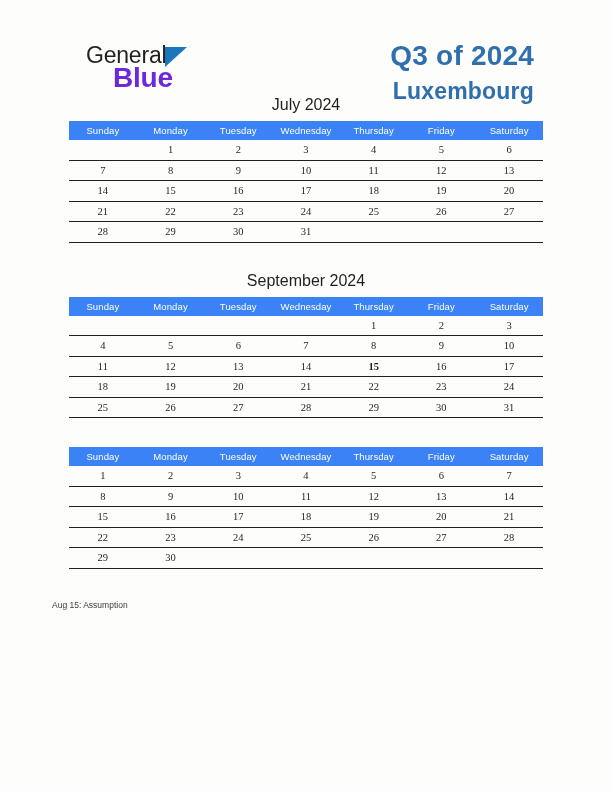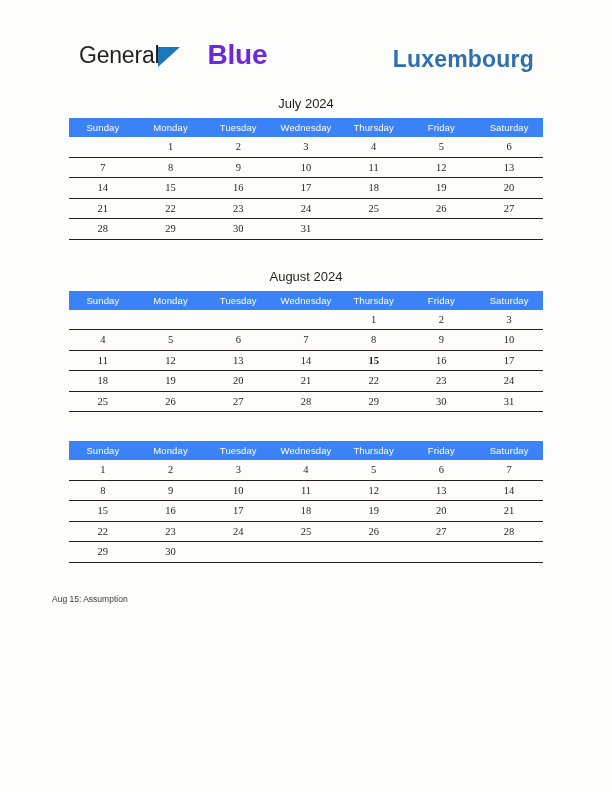--- a/index.html
+++ b/index.html
@@ -24,10 +24,10 @@
   }
   .brand-logo {
     position: absolute;
-    left: 79px;
+    left: 86px;
     top: 44px;
     display: flex;
-    flex-direction: row;
+    flex-direction: column;
     line-height: 1;
     user-select: none;
   }

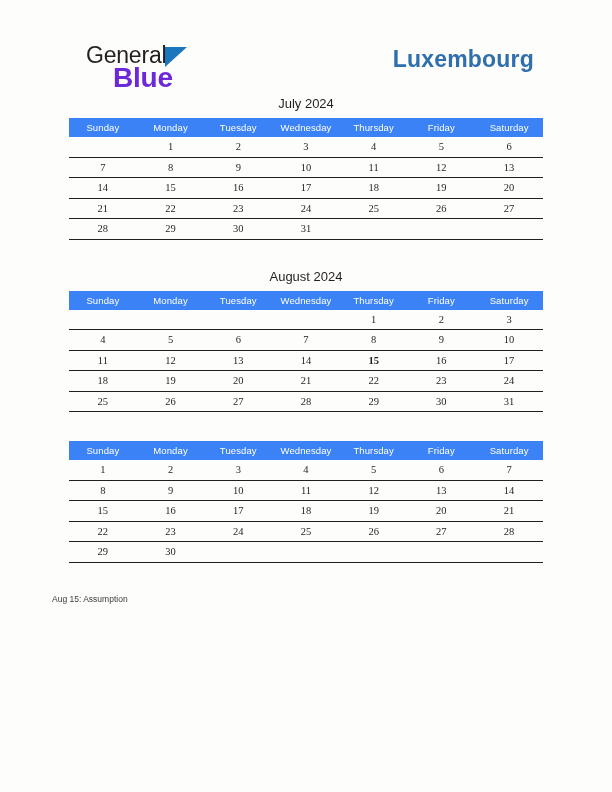--- a/index.html
+++ b/index.html
@@ -160,6 +160,7 @@
   </div>
 
   <div class="title-block">
+    <div class="quarter-title">Q3 of 2024</div>
     <div class="country-title">Luxembourg</div>
   </div>
 </div>

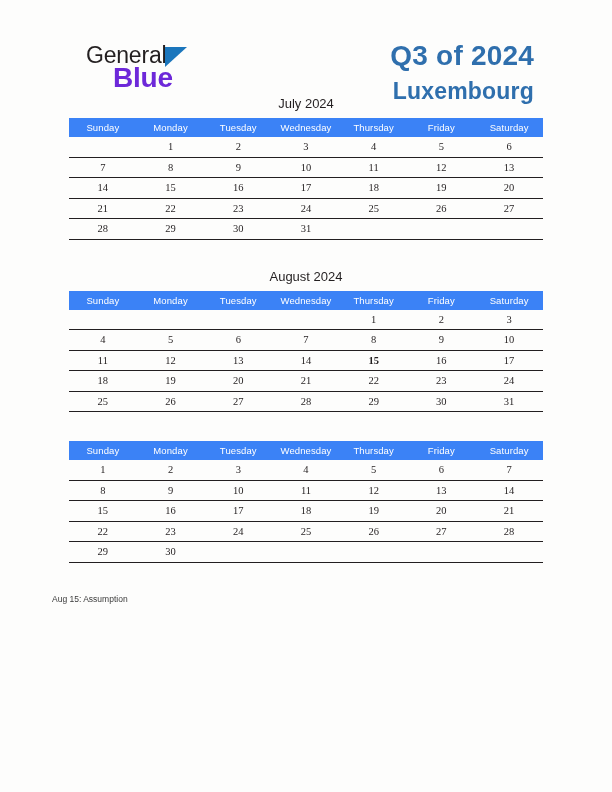--- a/index.html
+++ b/index.html
@@ -95,7 +95,7 @@
   }
   .month-title {
     text-align: center;
-    font-size: 13px;
+    font-size: 16px;
     color: #231f20;
     padding-bottom: 7px;
     font-weight: 400;

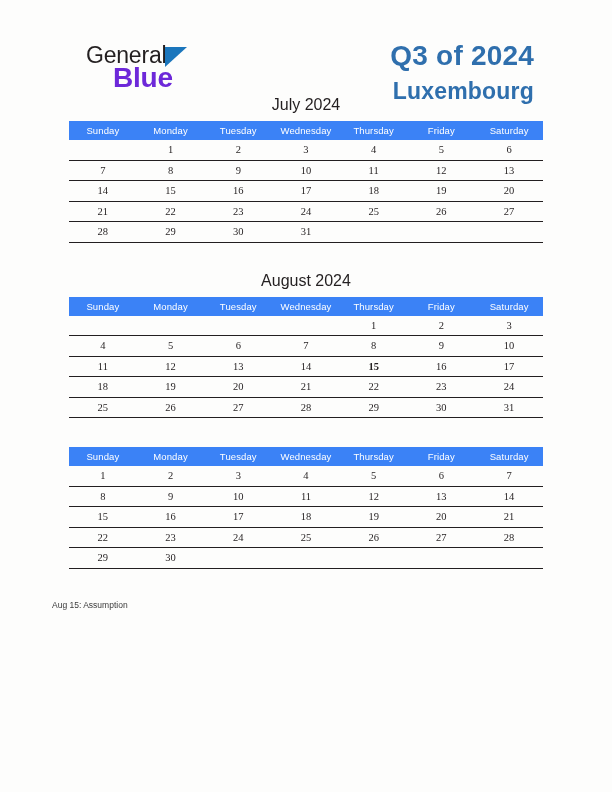--- a/index.html
+++ b/index.html
@@ -230,7 +230,7 @@
       </table>
     </div>
     <div class="month-block">
-      <div class="month-title">August 2024</div>
+      <div class="month-title">September 2024</div>
       <table class="month-table">
         <thead>
           <tr>

